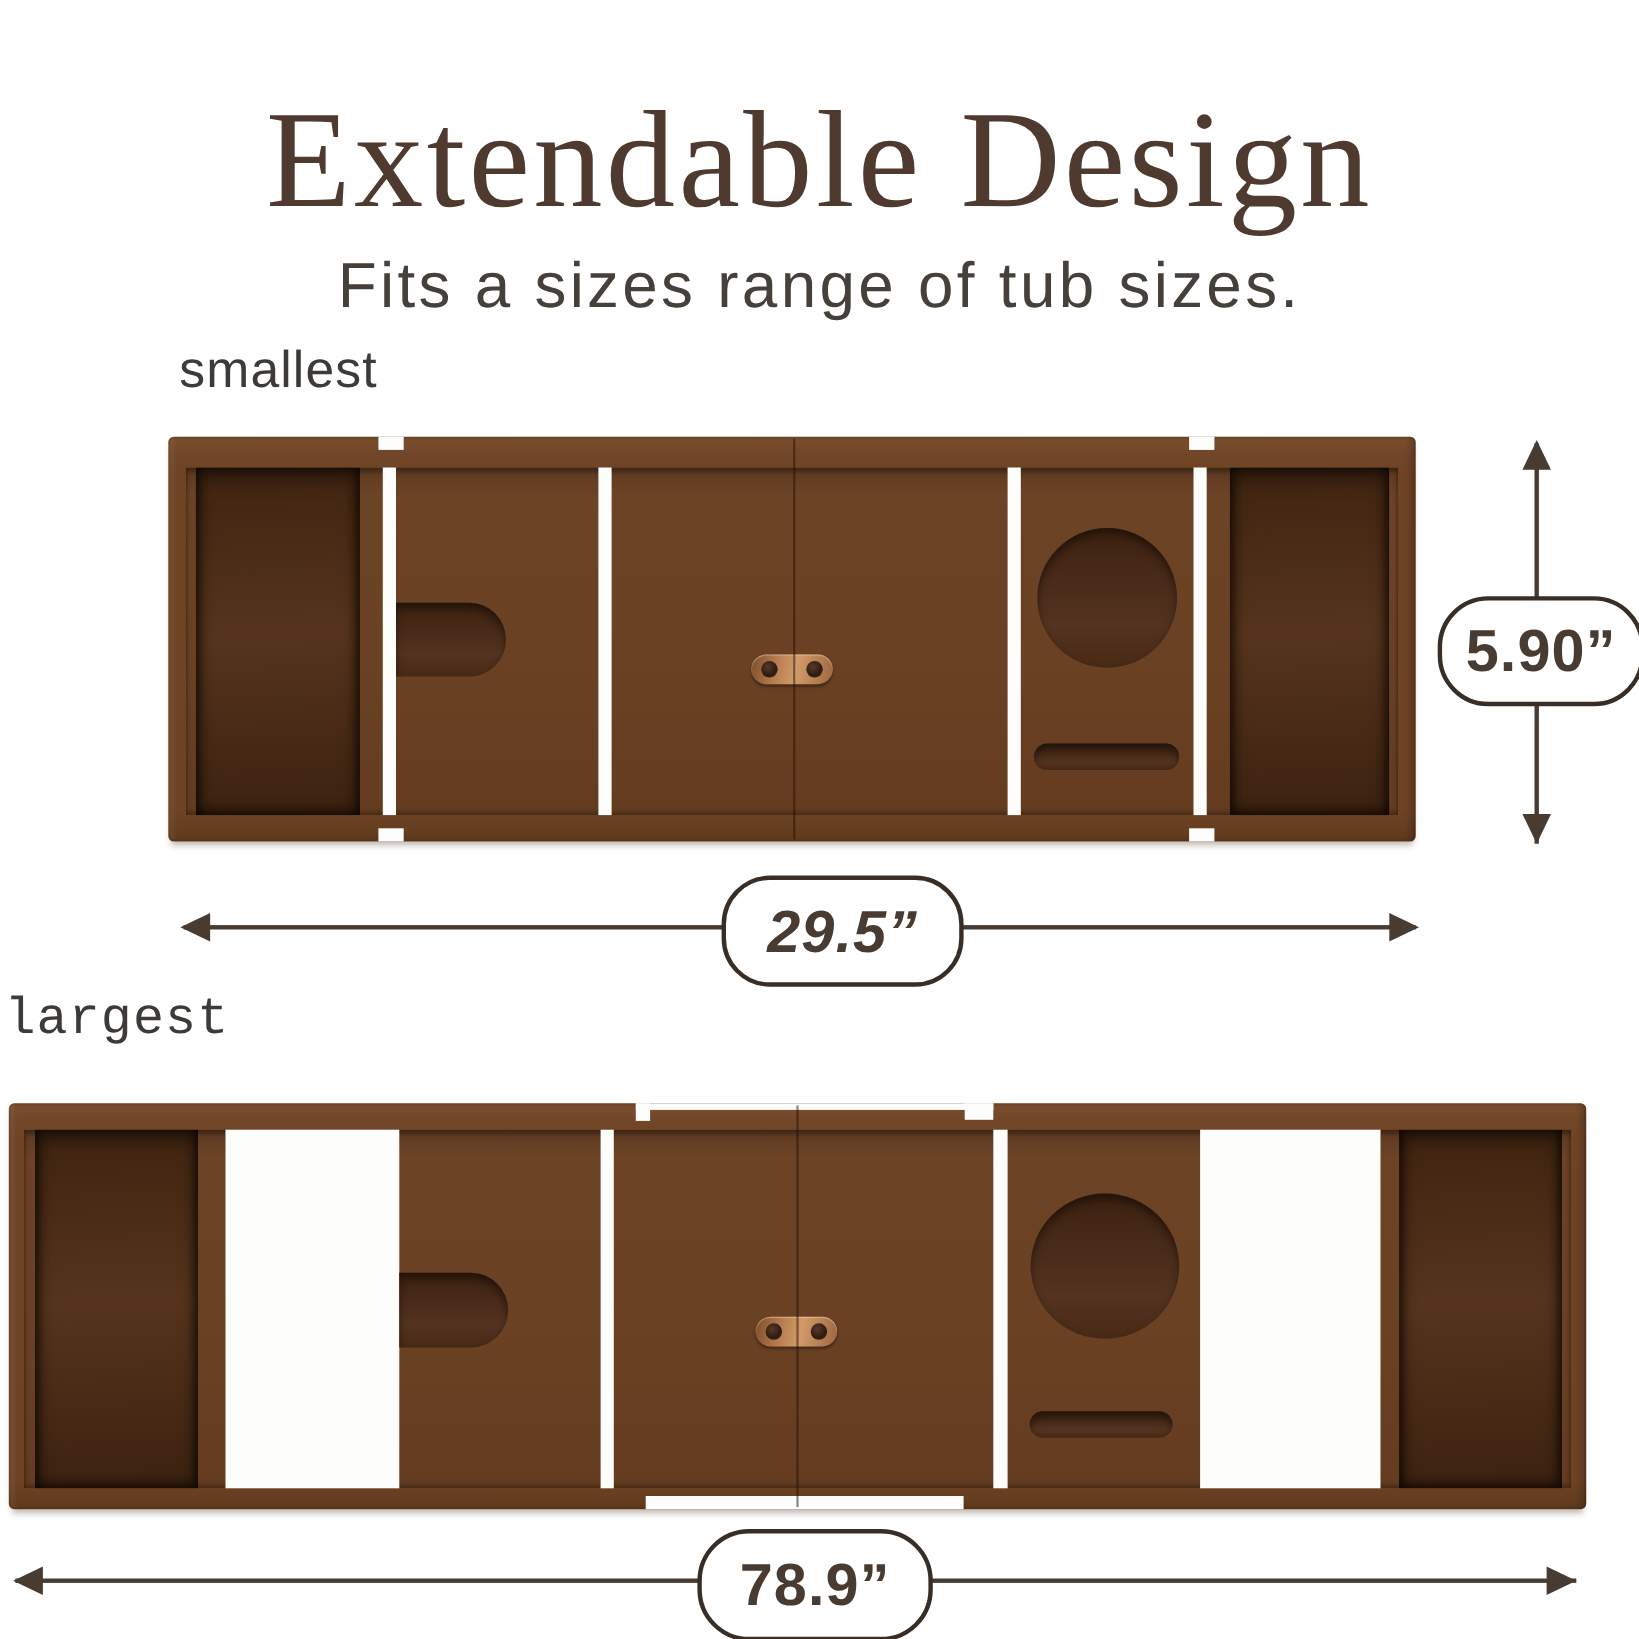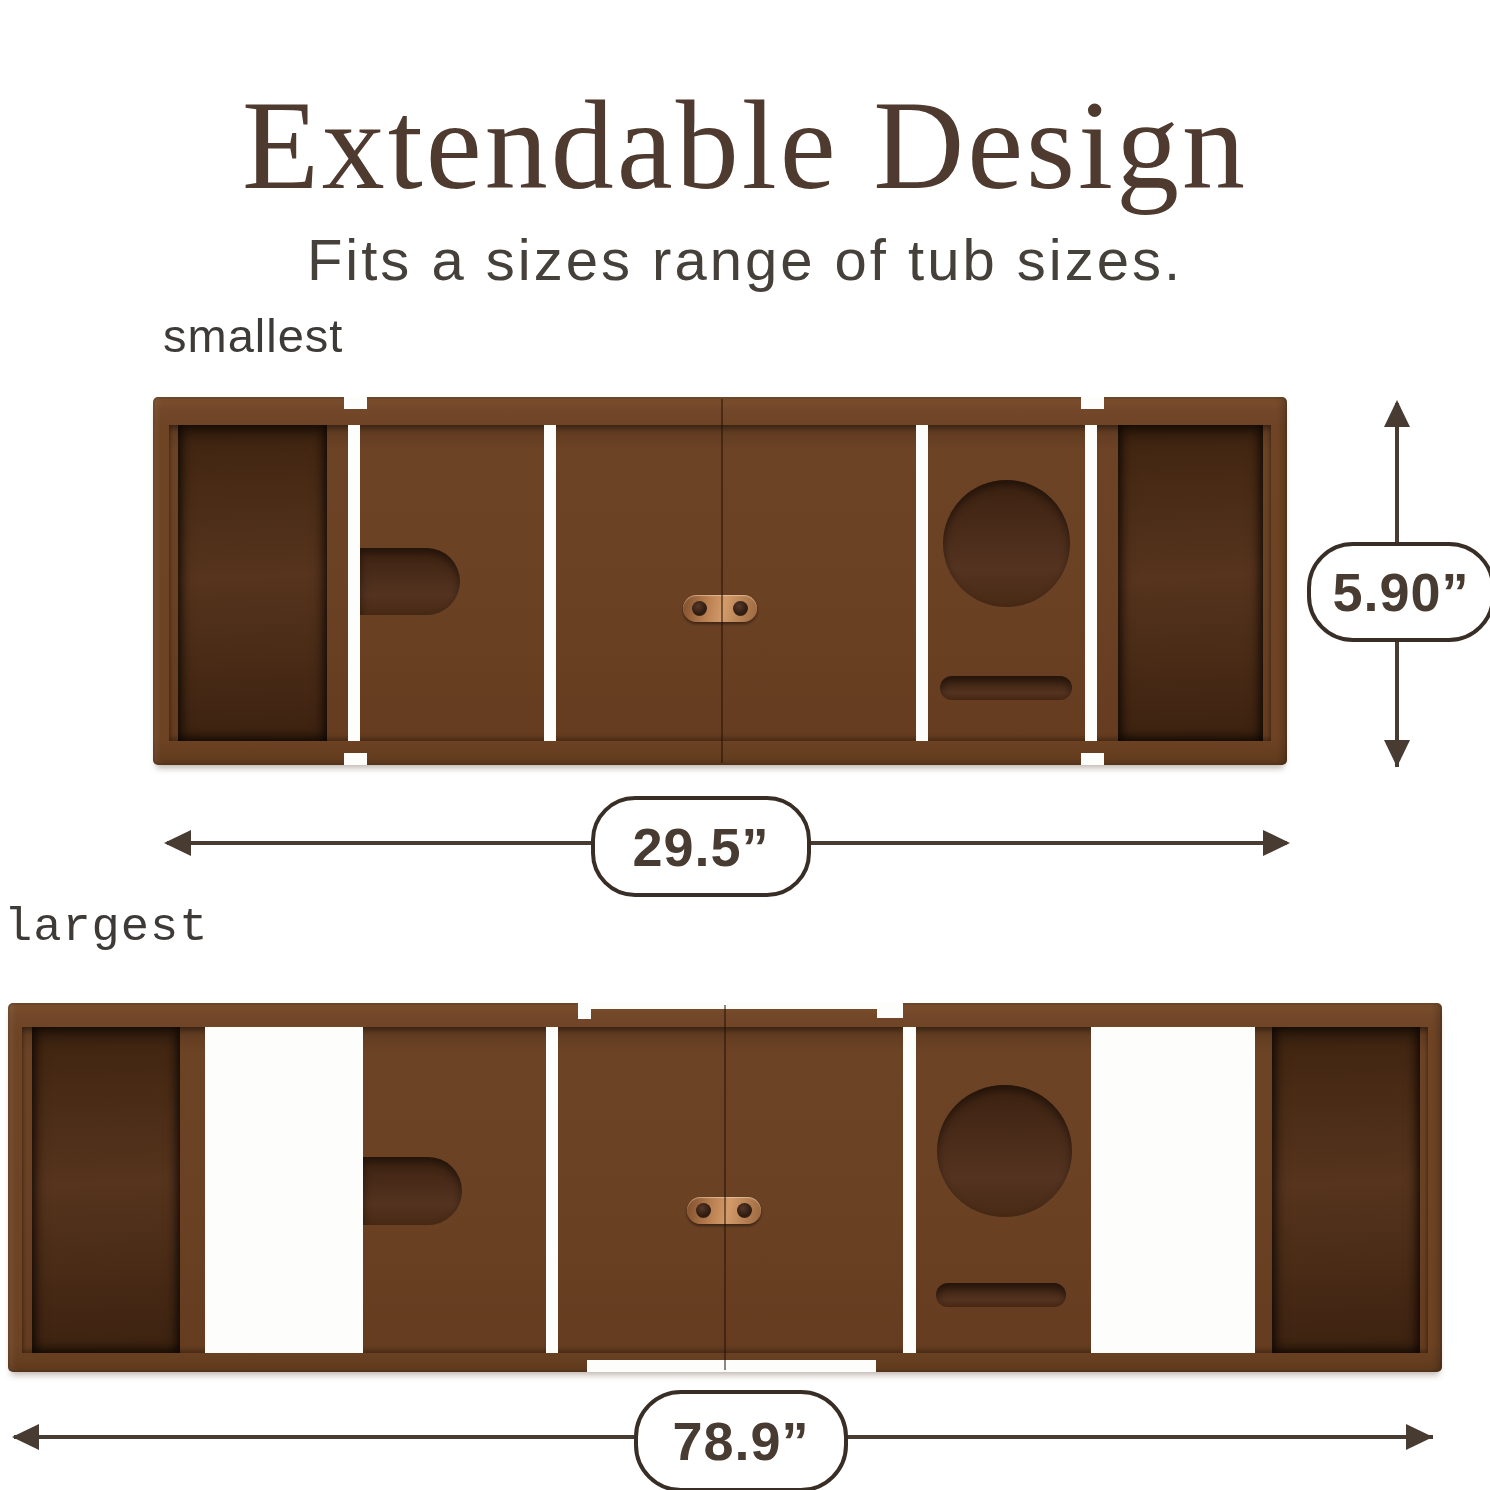--- a/index.html
+++ b/index.html
@@ -96,7 +96,7 @@
     <div class="dim-line" style="left:167px;top:841px;width:1120px;height:4px;"></div>
     <div class="ah ah-left" style="left:164px;top:830px;"></div>
     <div class="ah ah-right" style="left:1263px;top:830px;"></div>
-    <div class="badge" style="left:591px;top:796px;width:212px;height:93px;border-radius:44px;">
+    <div class="badge" style="left:656px;top:796px;width:212px;height:93px;border-radius:44px;font-style:italic;">
       <span>29.5”</span>
     </div>
   </div>

